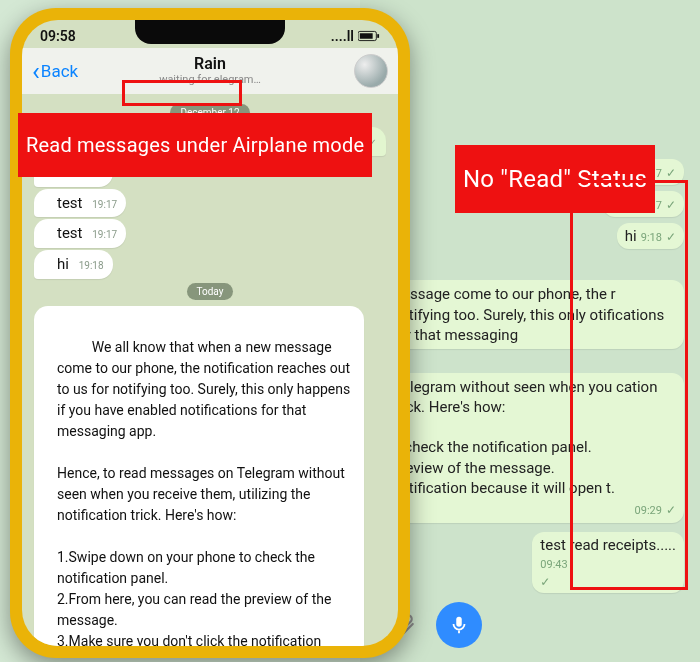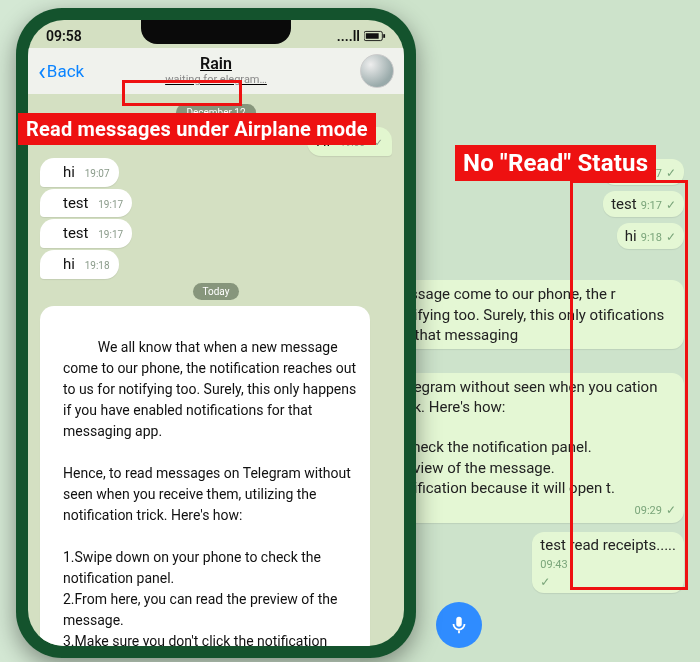--- a/index.html
+++ b/index.html
@@ -77,9 +77,9 @@
   
   .phone {
     position: absolute;
-    left: 16px; top: 8px;
+    left: 10px; top: 8px;
     width: 400px; height: 650px;
-    background: #14532d;
+    background: #eab308;
     border-radius: 46px;
     padding: 12px;
     box-shadow: 0 8px 24px rgba(0,0,0,.40);

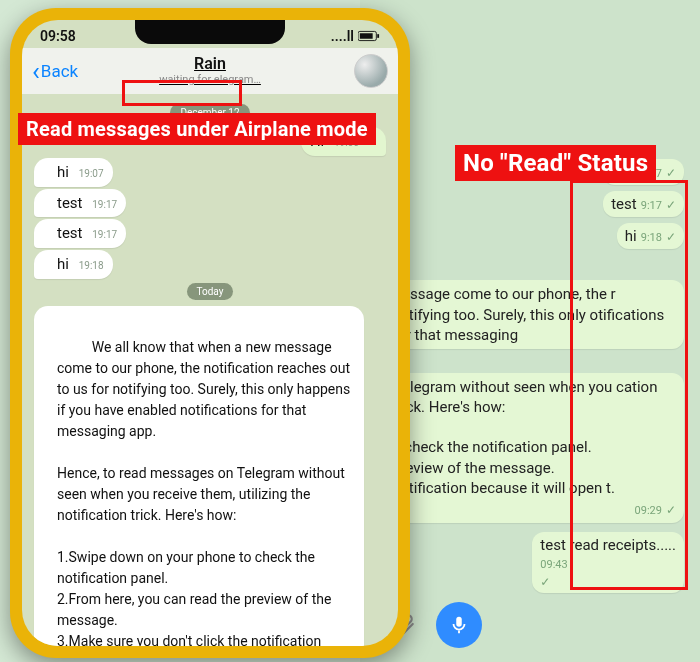--- a/index.html
+++ b/index.html
@@ -121,7 +121,6 @@
   .chat-title {
     position:absolute; left:50%; top:6px; transform:translateX(-50%);
     text-align: center;
-    text-decoration: underline;
   }
   .chat-title .name { font-size: 16px; font-weight: 600; color:#111;}
   .chat-title .sub { font-size: 11px; color: #888; }

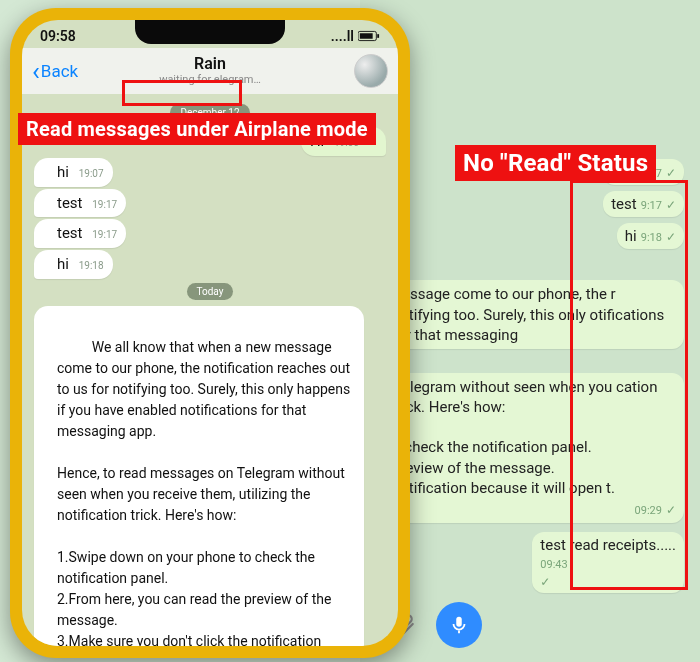--- a/index.html
+++ b/index.html
@@ -170,8 +170,8 @@
     position: absolute;
     background: #e11;
     color: #fff;
-    font-weight: 700;
-    padding: 4px 8px;
+    font-weight: 400;
+    padding: 20px 8px;
     font-size: 20px;
     z-index: 20;
     letter-spacing: .2px;

